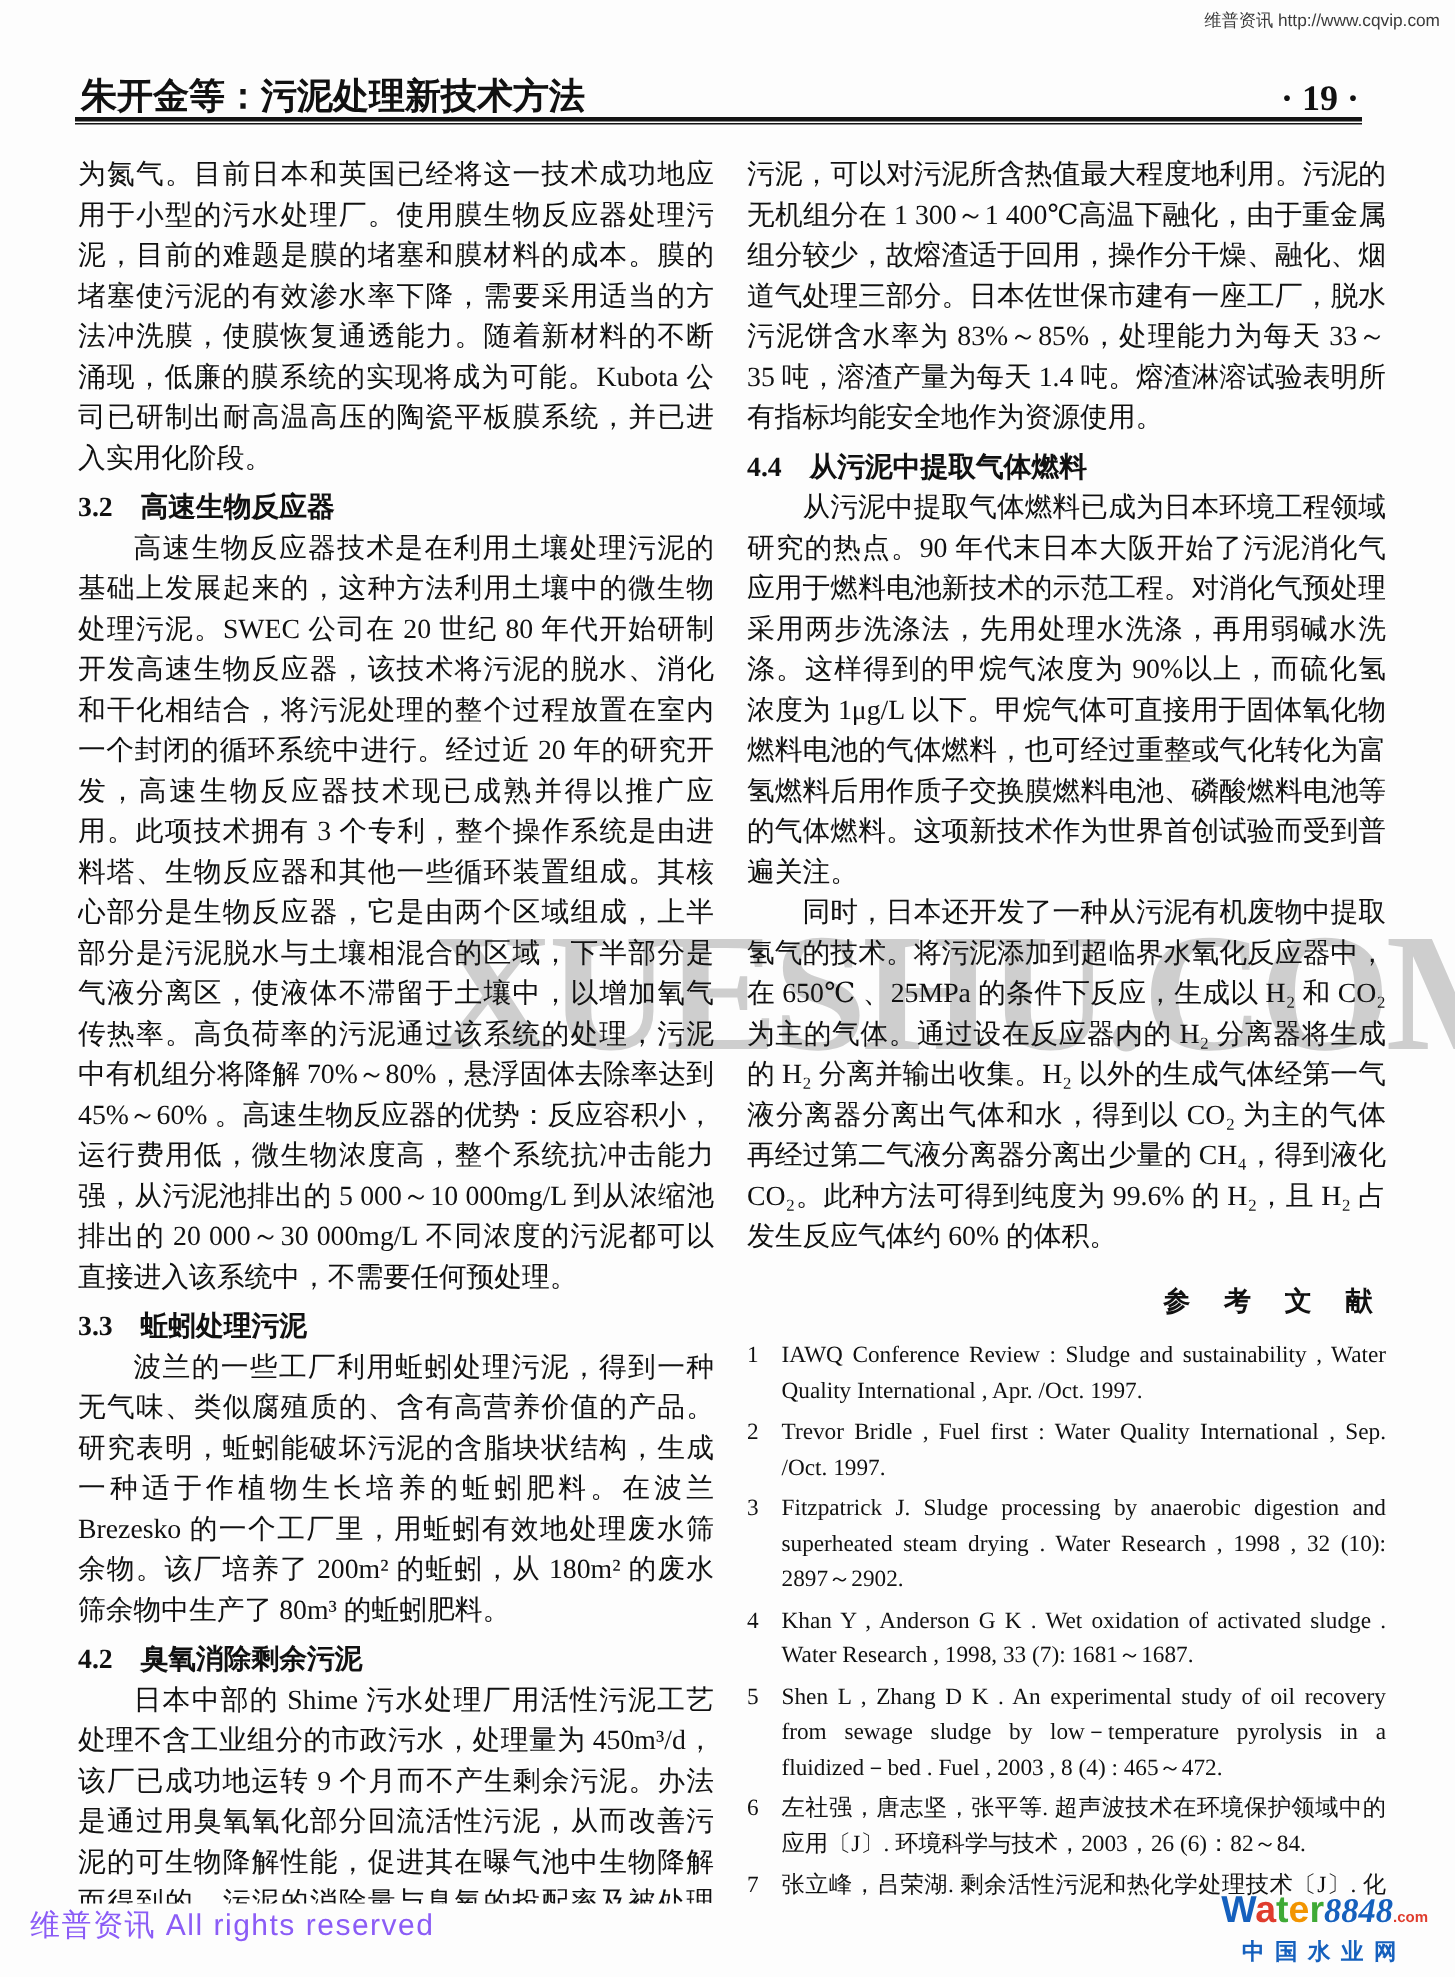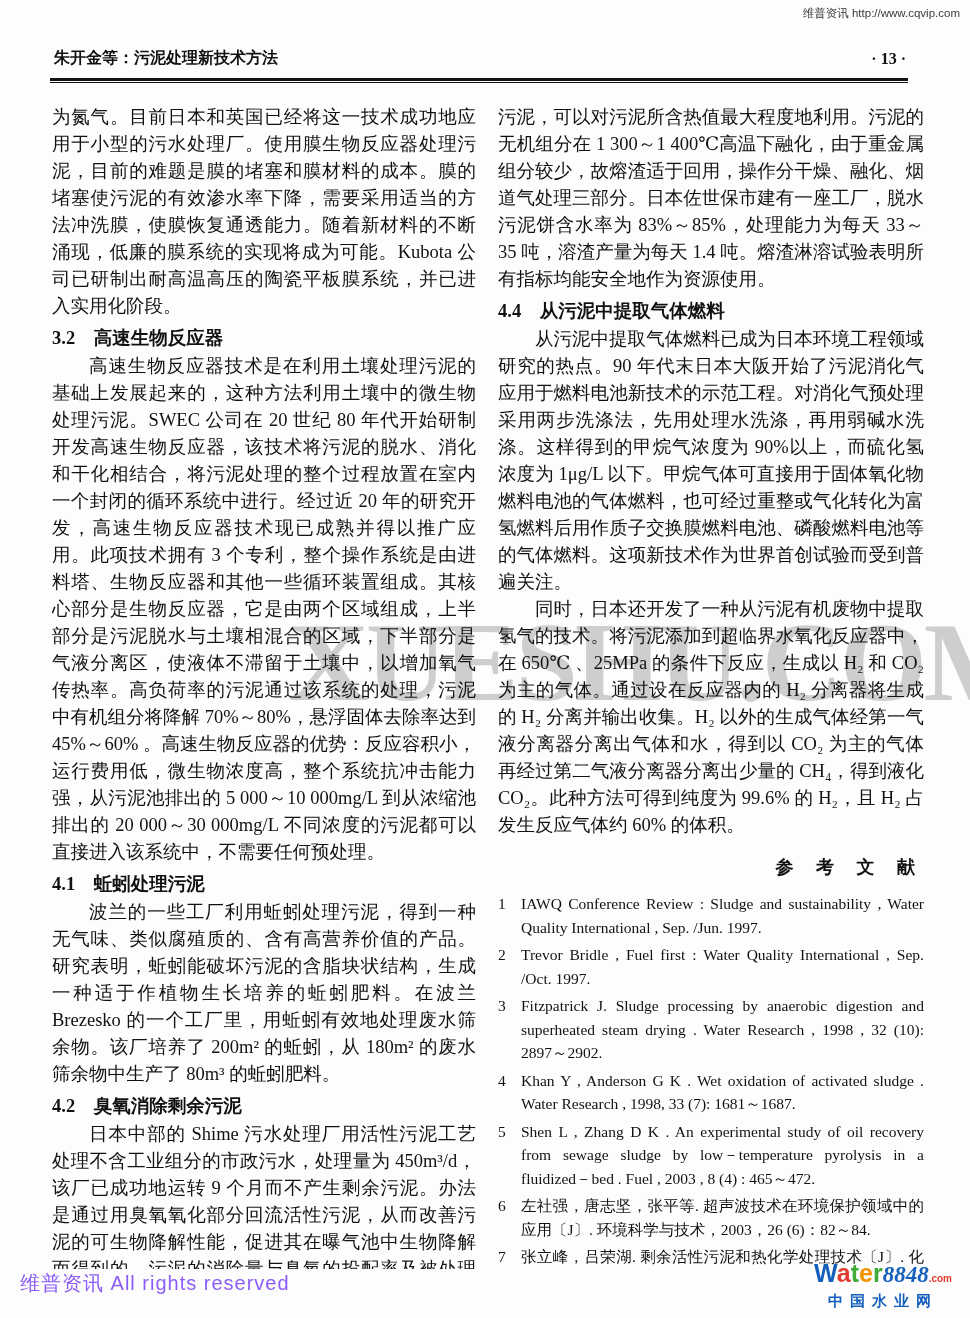--- a/index.html
+++ b/index.html
@@ -8,7 +8,7 @@
   .cqvip-top{position:absolute;top:6px;right:10px;font-size:11.5px;color:#3a3a3a;
              font-family:"Liberation Sans","DejaVu Sans",sans-serif;}
   .running-head{position:absolute;left:54px;top:48px;width:852px;display:flex;
-                justify-content:space-between;align-items:center;font-weight:bold;font-size:16px;}
+                justify-content:space-between;align-items:flex-end;font-weight:bold;font-size:24px;}
   .head-rule{position:absolute;left:50px;top:78px;width:858px;border-top:3px solid #141414;}
   .head-rule:after{content:"";display:block;border-top:1px solid #141414;margin-top:1px;}
   .watermark-center{position:absolute;left:288px;top:598px;z-index:1;font-size:112px;font-weight:bold;

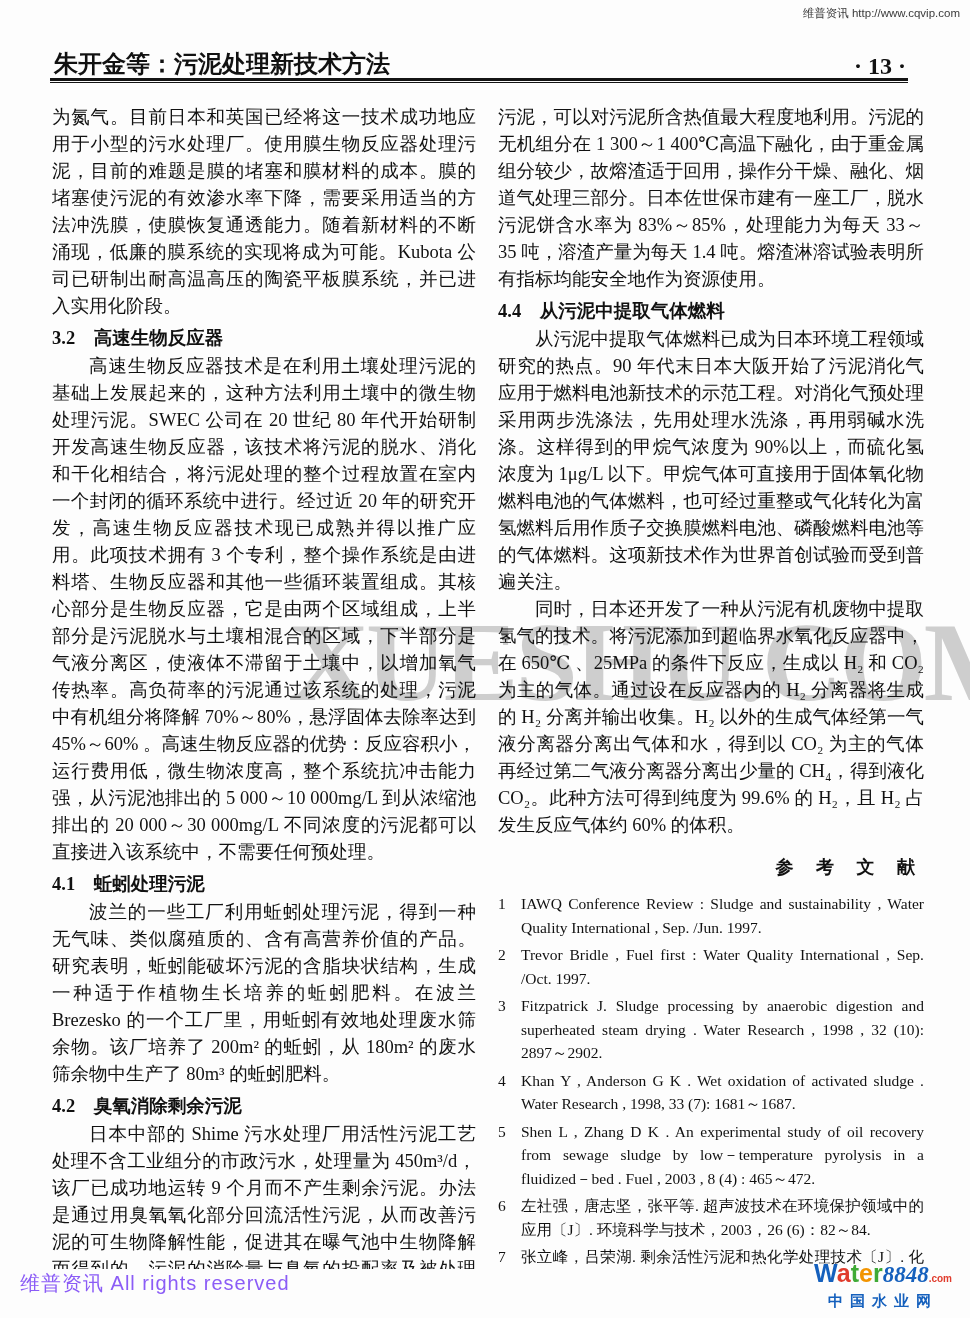--- a/index.html
+++ b/index.html
@@ -45,7 +45,7 @@
 
   <div class="running-head">
     <span>朱开金等：污泥处理新技术方法</span>
-    <span>· 13 ·</span>
+    <span>· 19 ·</span>
   </div>
   <div class="head-rule"></div>
 

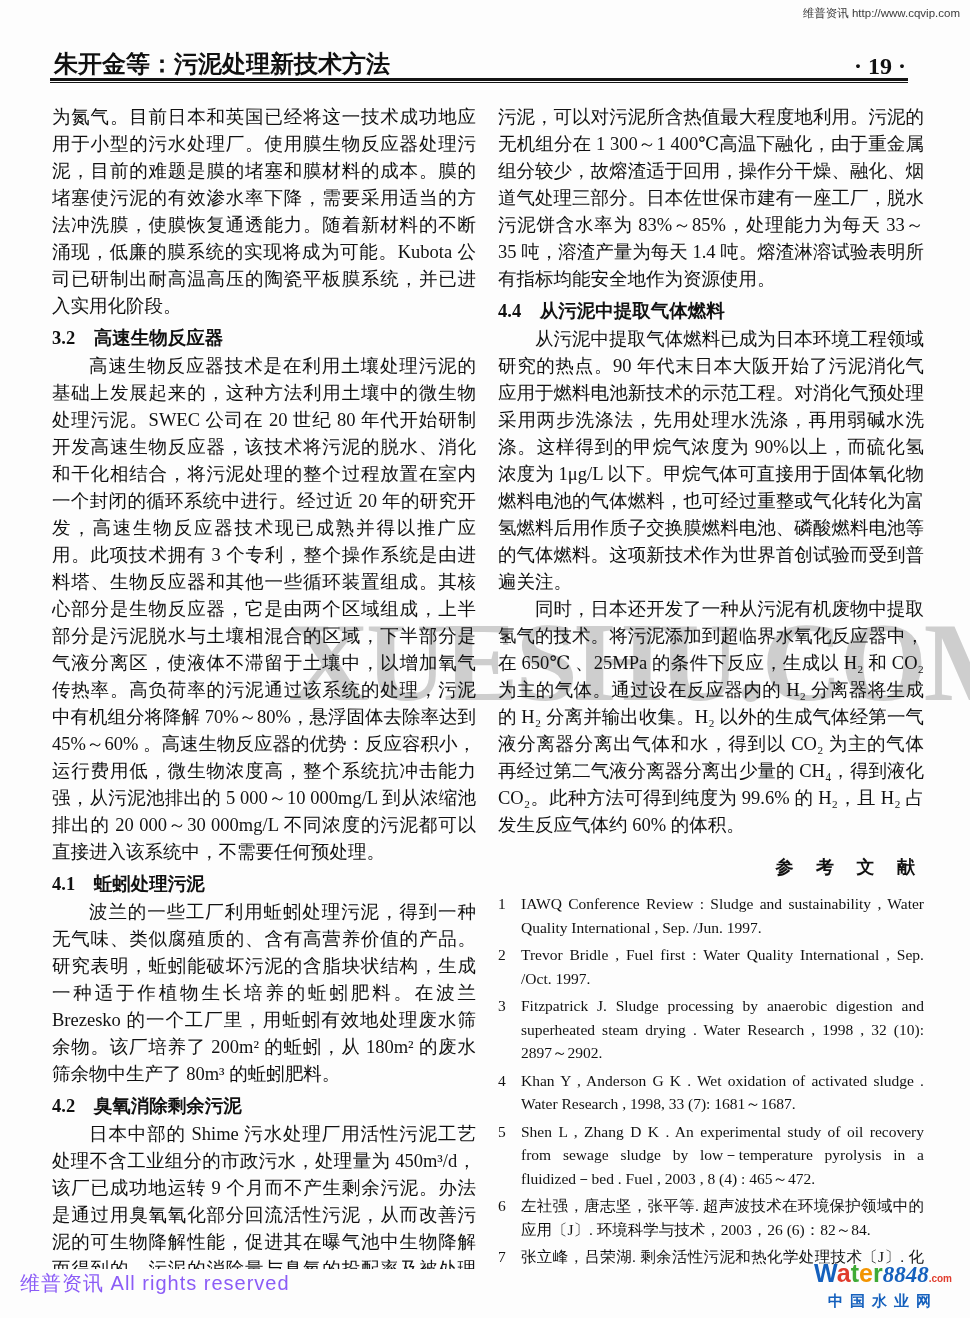--- a/index.html
+++ b/index.html
@@ -55,7 +55,7 @@
     <p class="noindent">为氮气。目前日本和英国已经将这一技术成功地应用于小型的污水处理厂。使用膜生物反应器处理污泥，目前的难题是膜的堵塞和膜材料的成本。膜的堵塞使污泥的有效渗水率下降，需要采用适当的方法冲洗膜，使膜恢复通透能力。随着新材料的不断涌现，低廉的膜系统的实现将成为可能。Kubota 公司已研制出耐高温高压的陶瓷平板膜系统，并已进入实用化阶段。</p>
     <h3>3.2　高速生物反应器</h3>
     <p>高速生物反应器技术是在利用土壤处理污泥的基础上发展起来的，这种方法利用土壤中的微生物处理污泥。SWEC 公司在 20 世纪 80 年代开始研制开发高速生物反应器，该技术将污泥的脱水、消化和干化相结合，将污泥处理的整个过程放置在室内一个封闭的循环系统中进行。经过近 20 年的研究开发，高速生物反应器技术现已成熟并得以推广应用。此项技术拥有 3 个专利，整个操作系统是由进料塔、生物反应器和其他一些循环装置组成。其核心部分是生物反应器，它是由两个区域组成，上半部分是污泥脱水与土壤相混合的区域，下半部分是气液分离区，使液体不滞留于土壤中，以增加氧气传热率。高负荷率的污泥通过该系统的处理，污泥中有机组分将降解 70%～80%，悬浮固体去除率达到 45%～60% 。高速生物反应器的优势：反应容积小，运行费用低，微生物浓度高，整个系统抗冲击能力强，从污泥池排出的 5 000～10 000mg/L 到从浓缩池排出的 20 000～30 000mg/L 不同浓度的污泥都可以直接进入该系统中，不需要任何预处理。</p>
-    <h3>4.1　蚯蚓处理污泥</h3>
+    <h3>3.3　蚯蚓处理污泥</h3>
     <p>波兰的一些工厂利用蚯蚓处理污泥，得到一种无气味、类似腐殖质的、含有高营养价值的产品。研究表明，蚯蚓能破坏污泥的含脂块状结构，生成一种适于作植物生长培养的蚯蚓肥料。在波兰 Brezesko 的一个工厂里，用蚯蚓有效地处理废水筛余物。该厂培养了 200m² 的蚯蚓，从 180m² 的废水筛余物中生产了 80m³ 的蚯蚓肥料。</p>
     <h3>4.2　臭氧消除剩余污泥</h3>
     <p>日本中部的 Shime 污水处理厂用活性污泥工艺处理不含工业组分的市政污水，处理量为 450m³/d，该厂已成功地运转 9 个月而不产生剩余污泥。办法是通过用臭氧氧化部分回流活性污泥，从而改善污泥的可生物降解性能，促进其在曝气池中生物降解而得到的。污泥的消除量与臭氧的投配率及被处理的污泥量成正比，臭氧投配率为 0.034kgO₃/kgSS，处理的污泥体积相当于传统工艺产生的剩余污泥量的 4 倍。</p>

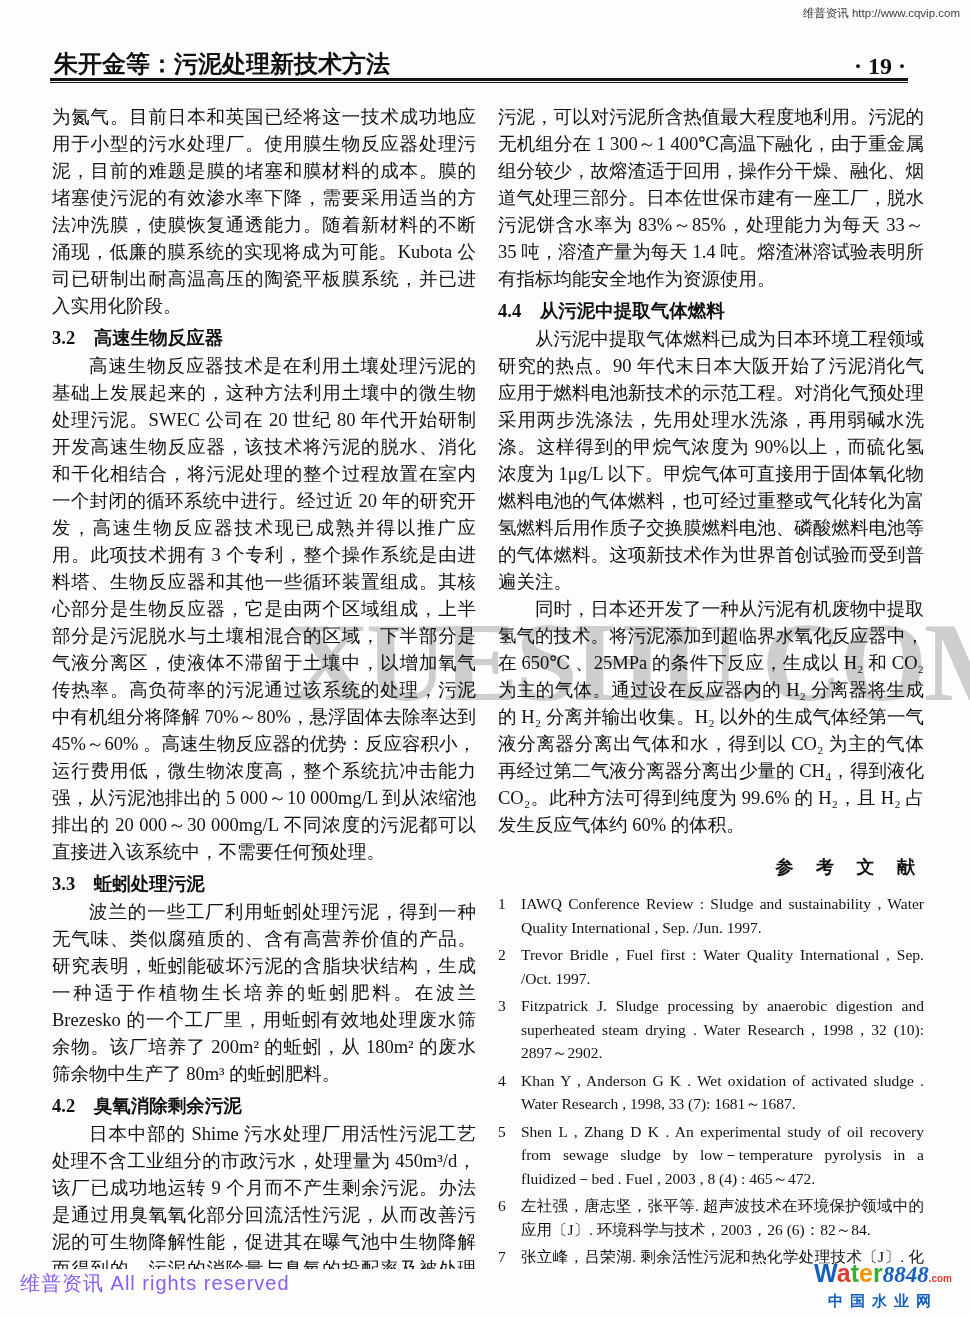--- a/index.html
+++ b/index.html
@@ -72,7 +72,7 @@
 
     <div class="ref">
       <span class="ref-no">1</span>
-      <span class="ref-text">IAWQ Conference Review : Sludge and sustainability , Water Quality International , Sep. /Jun. 1997.</span>
+      <span class="ref-text">IAWQ Conference Review : Sludge and sustainability , Water Quality International , Apr. /Oct. 1997.</span>
     </div>
     <div class="ref">
       <span class="ref-no">2</span>

